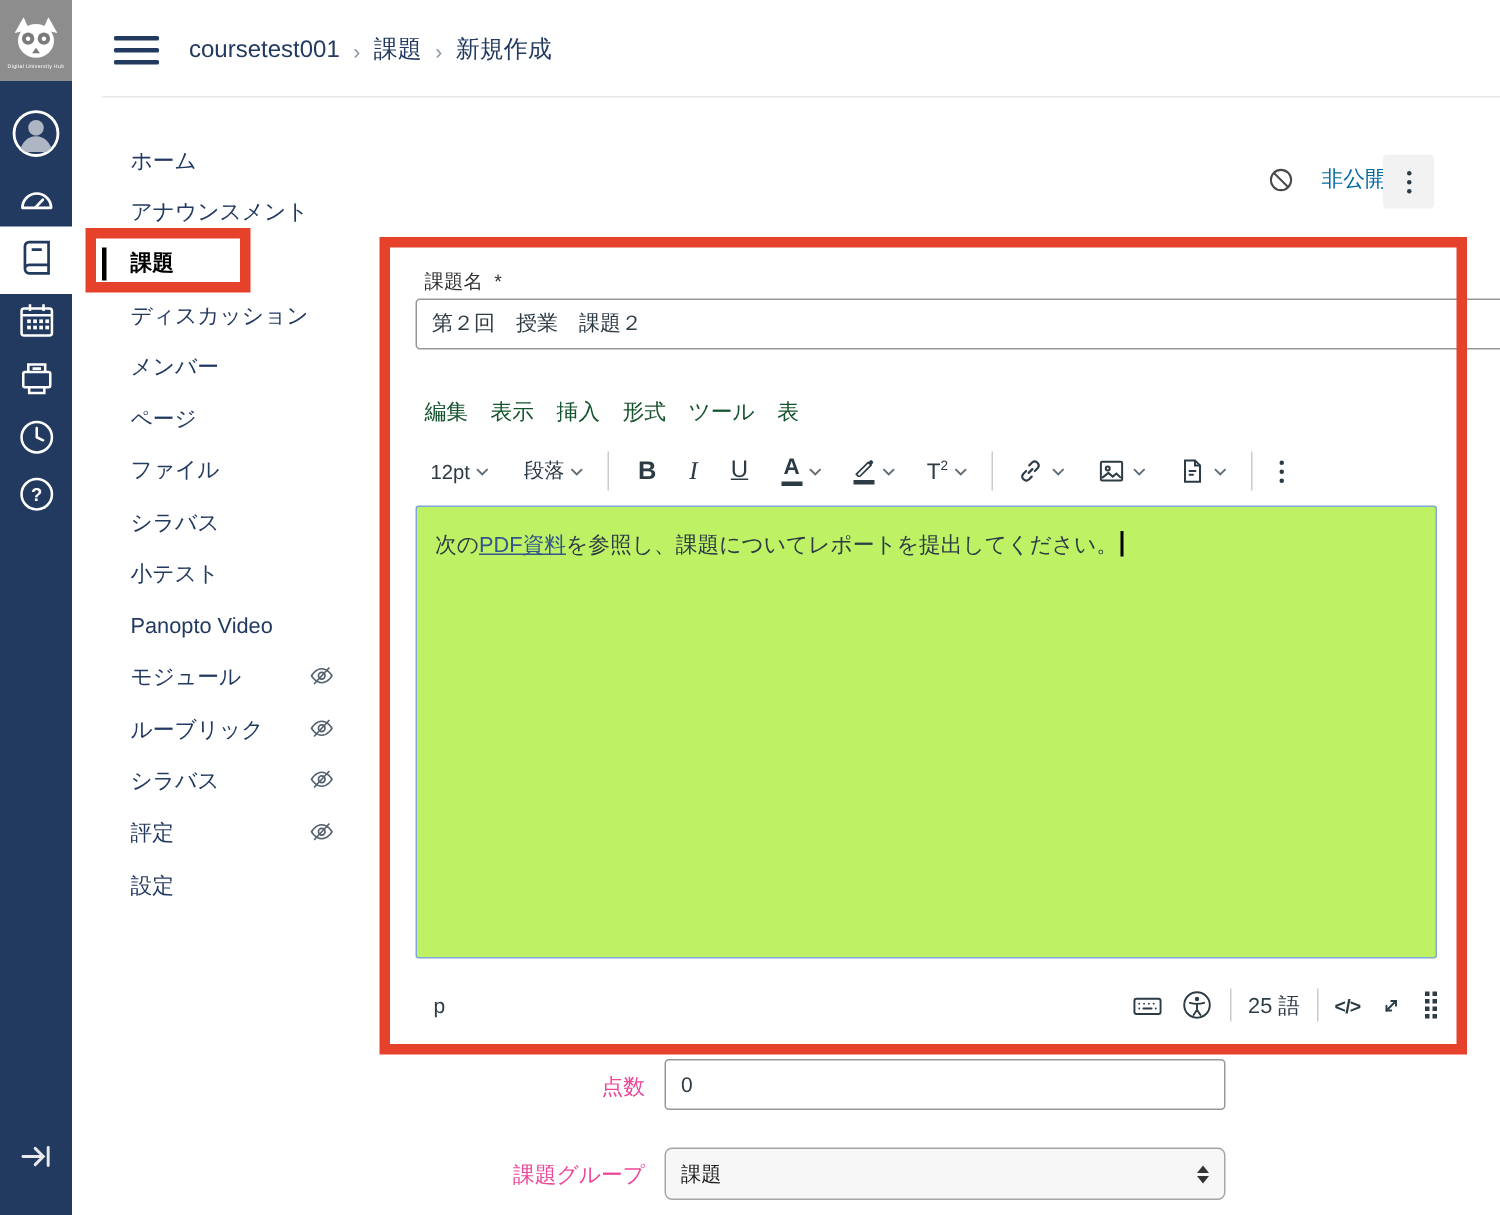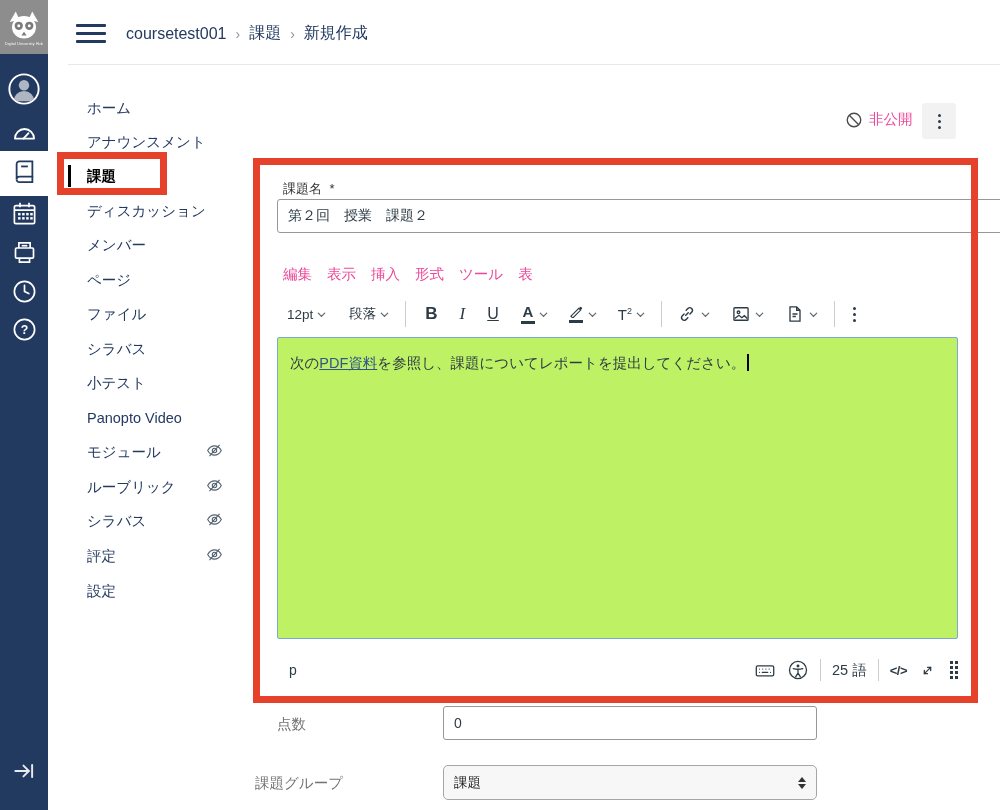--- a/index.html
+++ b/index.html
@@ -35,8 +35,8 @@
   .annot { position:absolute; border:7px solid #E6412A; pointer-events:none; z-index:50; background:transparent; }
 
   
-  .status-group { position:absolute; left:845px; top:110px; display:flex; align-items:center; gap:6px;
-                  font-size:14.5px; color:#ec4899; }
+  .status-group { position:absolute; left:845px; top:110px; display:flex; align-items:center; gap:18px;
+                  font-size:14.5px; color:#0369a1; }
   .kebab-btn { position:absolute; left:922px; top:103px; width:34px; height:36px; background:#F2F2F2;
                border-radius:3px; display:flex; flex-direction:column; align-items:center; justify-content:center;
                gap:3px; cursor:pointer; }

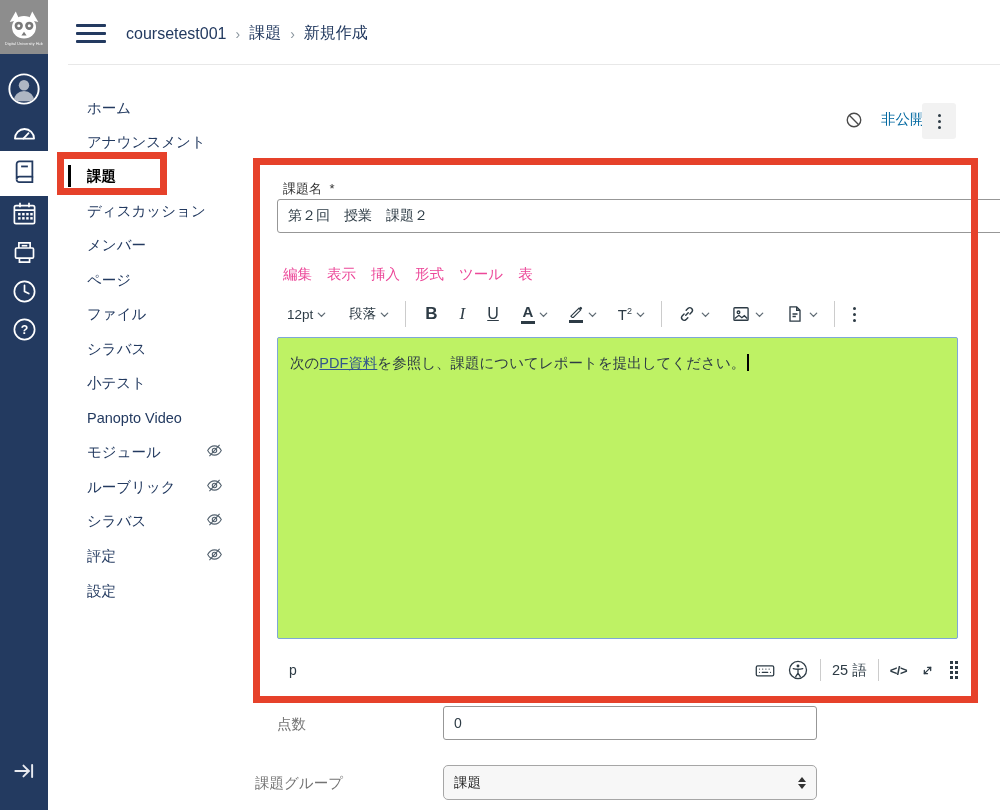--- a/index.html
+++ b/index.html
@@ -48,7 +48,7 @@
                 padding:0 10px; font-family:"Liberation Sans",sans-serif; color:#2D3B45; background:#fff; }
 
   
-  .rce-menubar { position:absolute; left:283px; top:265px; display:flex; gap:15px; font-size:14.5px; color:#ec4899;font-family:Liberation Mono, monospace; }
+  .rce-menubar { position:absolute; left:283px; top:265px; display:flex; gap:15px; font-size:14.5px; color:#14532d;font-family:Liberation Mono, monospace; }
   .rce-menubar span { cursor:pointer; }
   .rce-toolbar { position:absolute; left:280px; top:294px; height:40px; display:flex; align-items:center; color:#2D3B45; }
   .tb-btn { display:flex; align-items:center; justify-content:center; gap:3px; cursor:pointer; padding:0 7px; height:32px; }

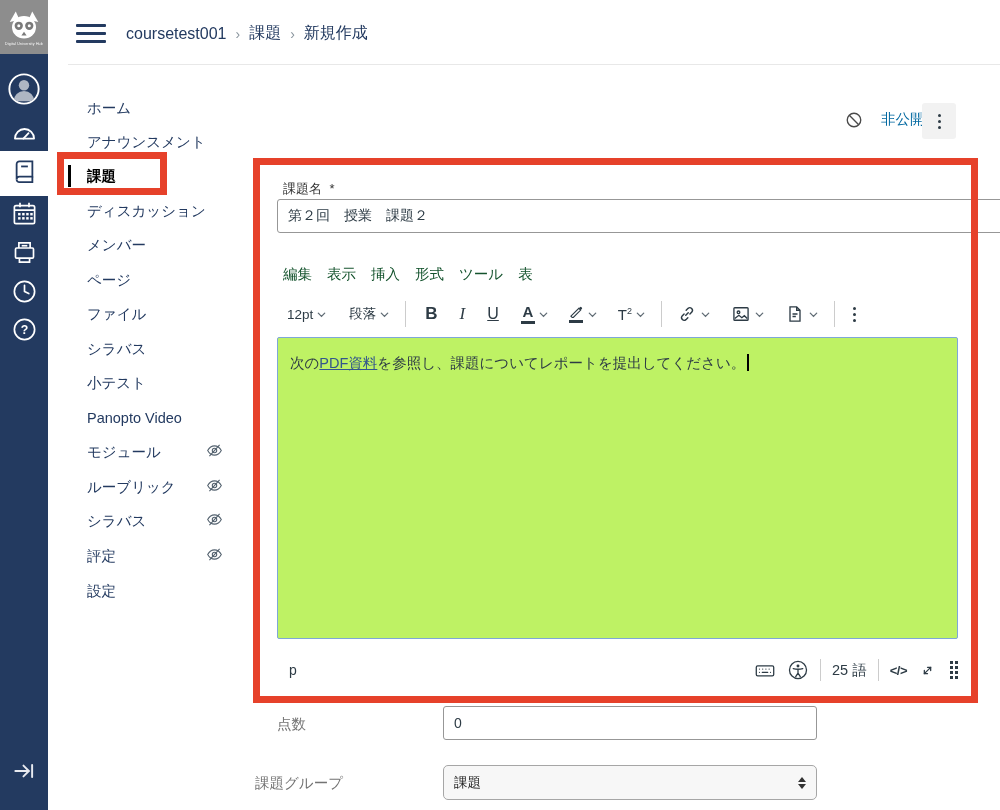--- a/index.html
+++ b/index.html
@@ -82,7 +82,7 @@
   .dots-handle i { background:#2D3B45; width:3px; height:3px; }
 
   
-  .row-label { position:absolute; text-align:left; font-size:14.5px; color:#737373; }
+  .row-label { position:absolute; text-align:right; font-size:14.5px; color:#ec4899; }
   .select-box { position:absolute; left:443px; top:765px; width:374px; height:35px; background:#F7F7F7;
                 border:1px solid #A6A6A6; border-radius:5px; display:flex; align-items:center;
                 padding:0 10px; font-size:13.5px; color:#222; cursor:pointer; }

